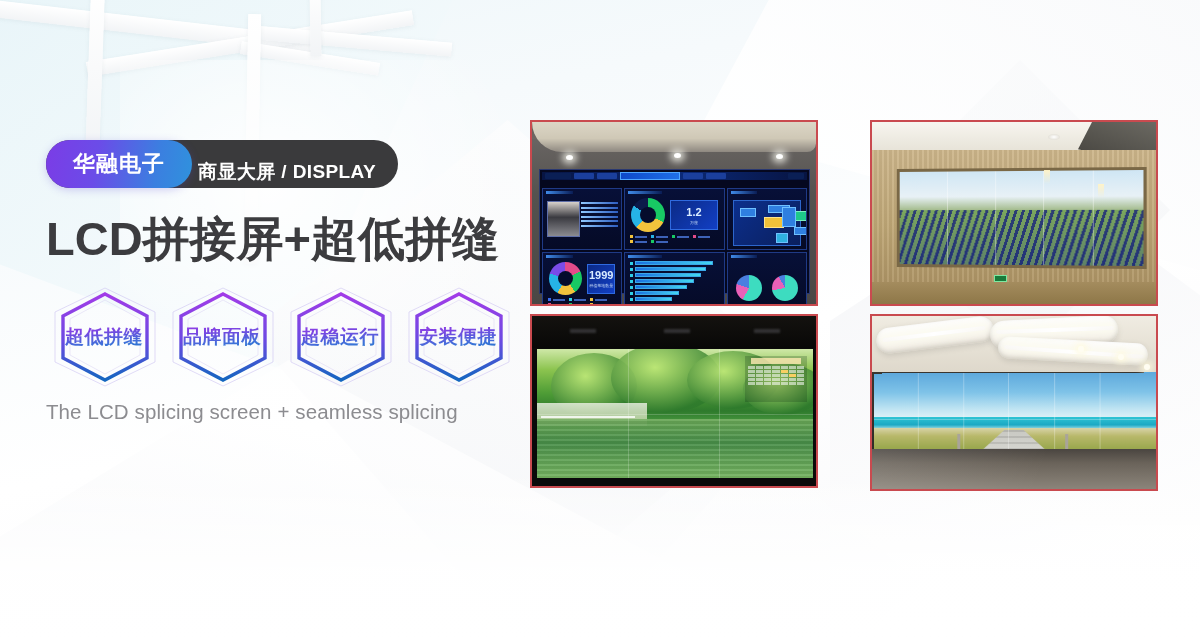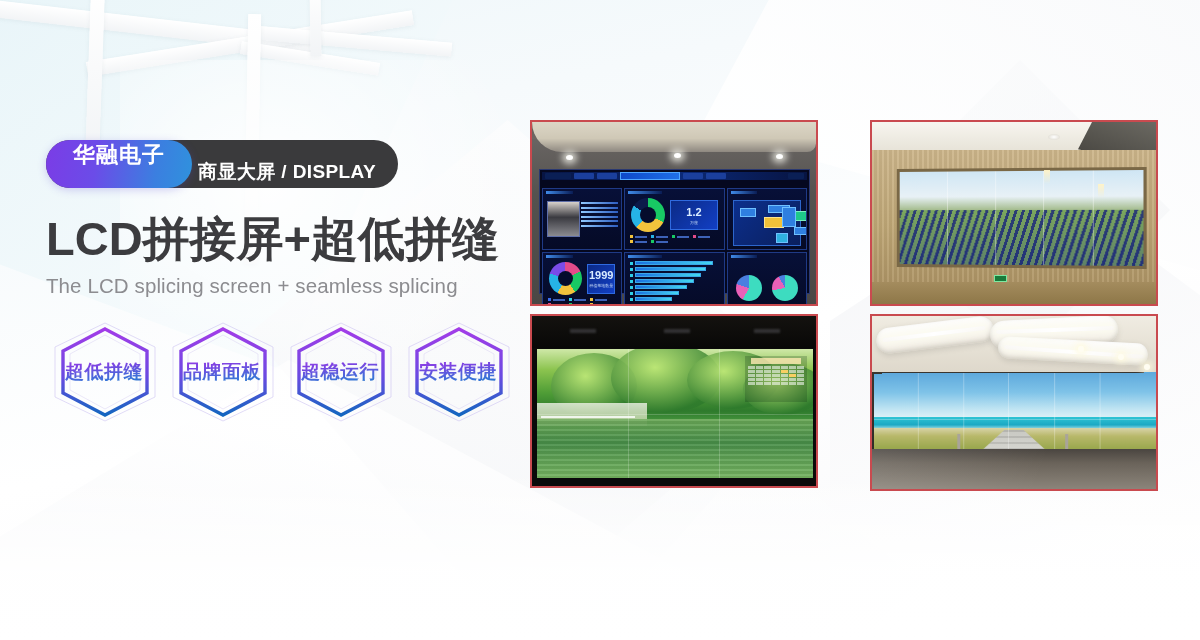--- a/index.html
+++ b/index.html
@@ -73,7 +73,7 @@
   .pill-brand {
     position:absolute; left:0; top:0; width:146px; height:48px;
     background:linear-gradient(100deg,#7b3ce6 0%,#6b4ce8 35%,#3b7fe0 75%,#2f92dd 100%);
-    border-radius:24px; display:flex; justify-content:center;
+    border-radius:24px; display:flex; align-items:center; justify-content:center;
     color:#ffffff; font-size:22px; font-weight:bold; letter-spacing:1px; z-index:2;
     box-shadow:0 2px 8px rgba(90,70,210,.25);
   }

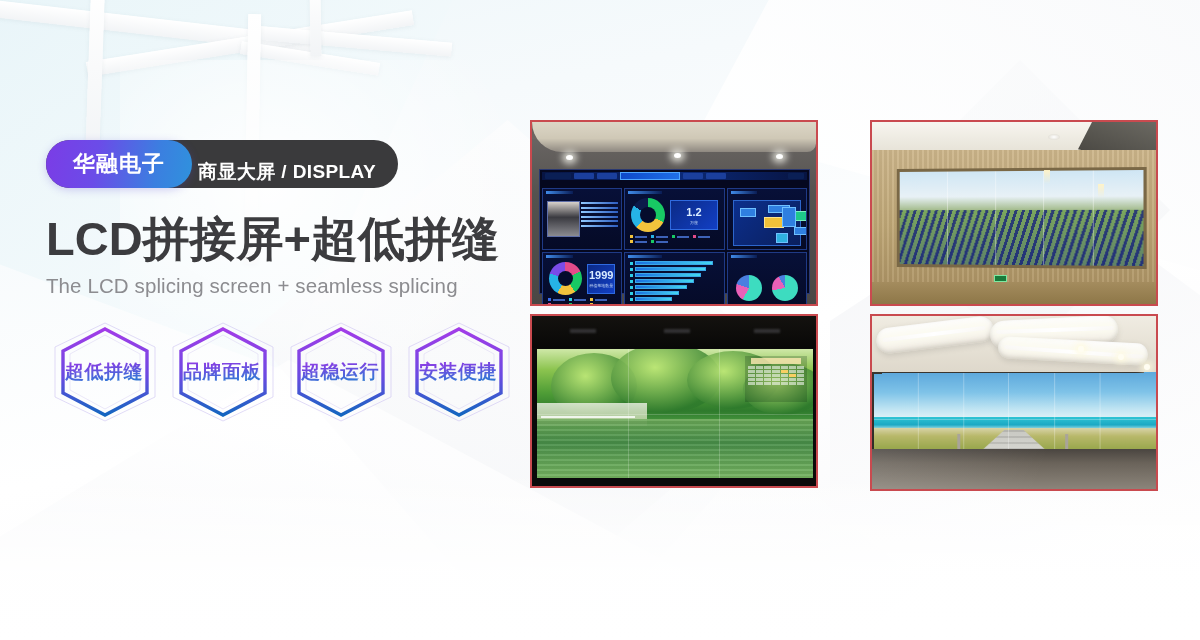--- a/index.html
+++ b/index.html
@@ -302,8 +302,6 @@
     </div>
 
     <h1 id="headline">LCD拼接屏+超低拼缝</h1>
-    <div id="subhead">The LCD splicing screen + seamless splicing</div>
-
     <div id="features">
 
       <div class="hex-item">
@@ -350,6 +348,8 @@
       </div>
 
     </div>
+
+    <div id="subhead">The LCD splicing screen + seamless splicing</div>
   </div>
 
   <div class="photo" id="photo-dashboard">

